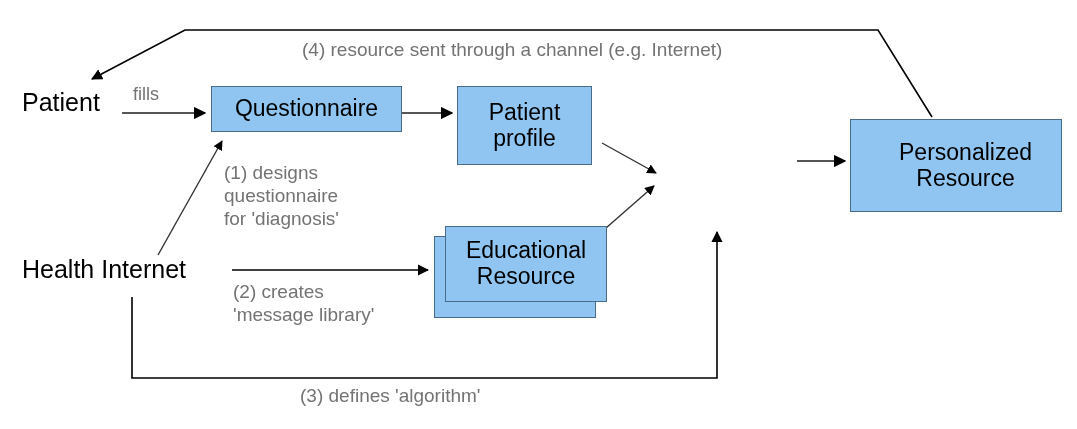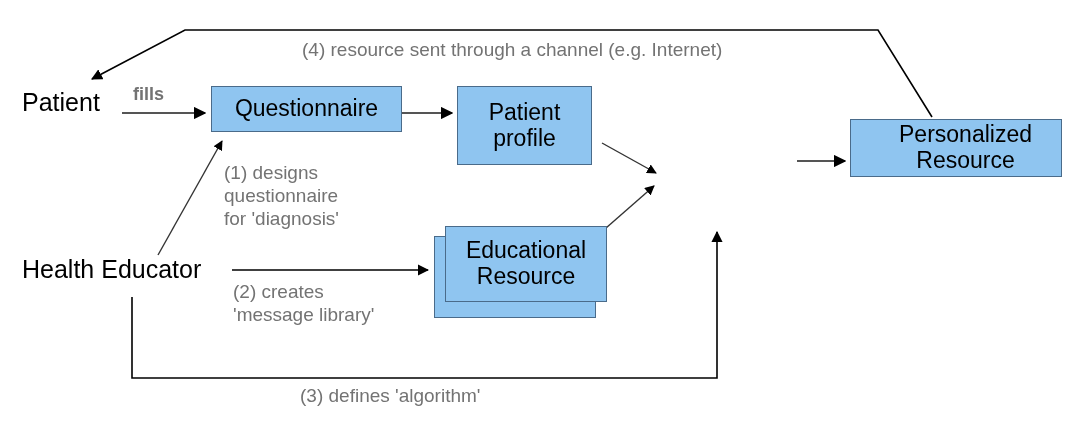--- a/index.html
+++ b/index.html
@@ -55,7 +55,6 @@
   }
   .edge-label.small {
     font-size: 18px;
-    font-weight: bold;
   }
 </style>
 </head>

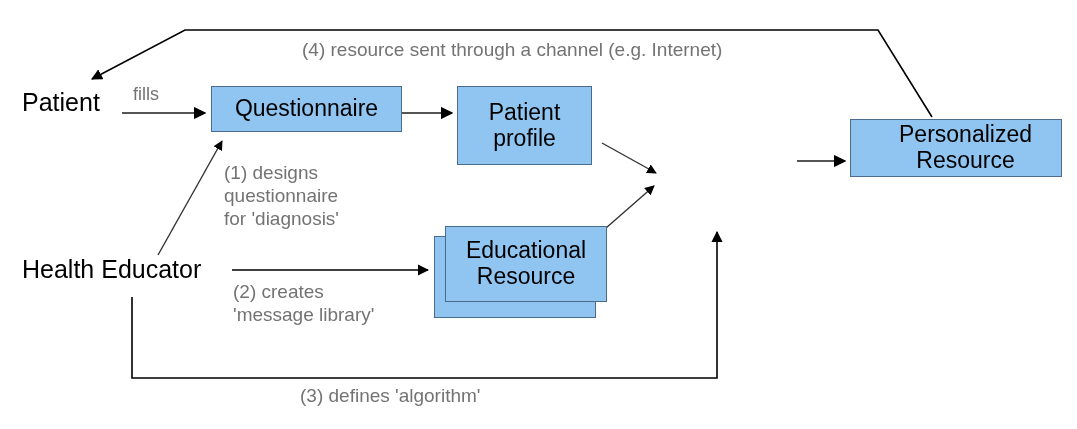--- a/index.html
+++ b/index.html
@@ -118,7 +118,7 @@
   <div class="node" style="left:457px; top:86px; width:135px; height:79px;">Patient<br>profile</div>
 
 
-  <div class="node" style="left:850px; top:119px; width:212px; height:58px;padding-left:19px;">Personalized<br>Resource</div>
+  <div class="node" style="left:850px; top:119px; width:212px; height:93px;padding-left:19px;">Personalized<br>Resource</div>
 
   <div class="node node-back" style="left:434px; top:236px; width:162px; height:82px;"></div>
 

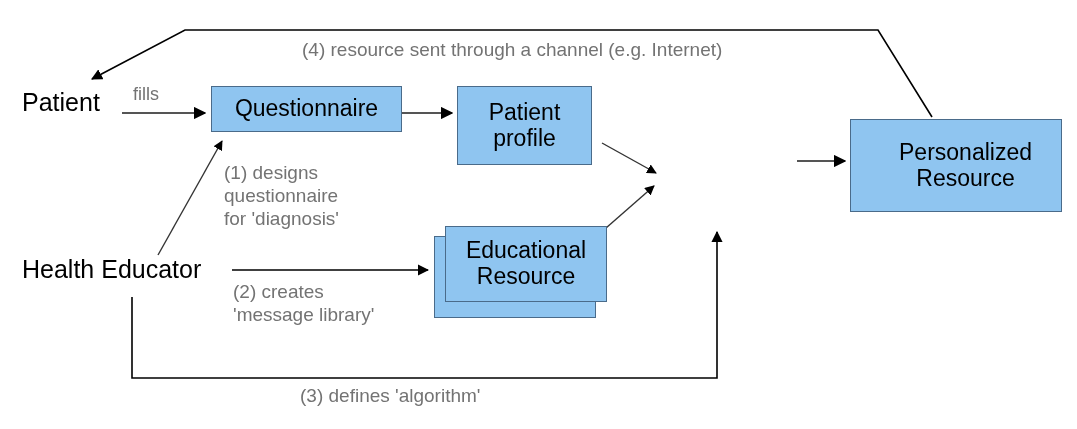--- a/index.html
+++ b/index.html
@@ -111,7 +111,7 @@
 
   <div class="actor" style="left:22px; top:88px;">Patient</div>
 
-  <div class="actor" style="left:22px; top:255px;">Health Educator</div>
+  <div class="actor" style="left:22px; top:255px;">Health Internet</div>
 
   <div class="node" style="left:211px; top:86px; width:191px; height:46px;">Questionnaire</div>
 

